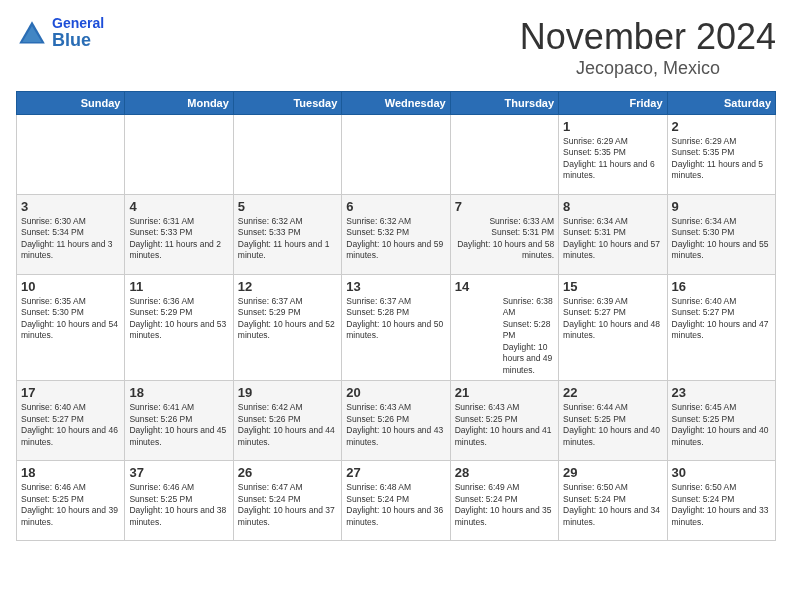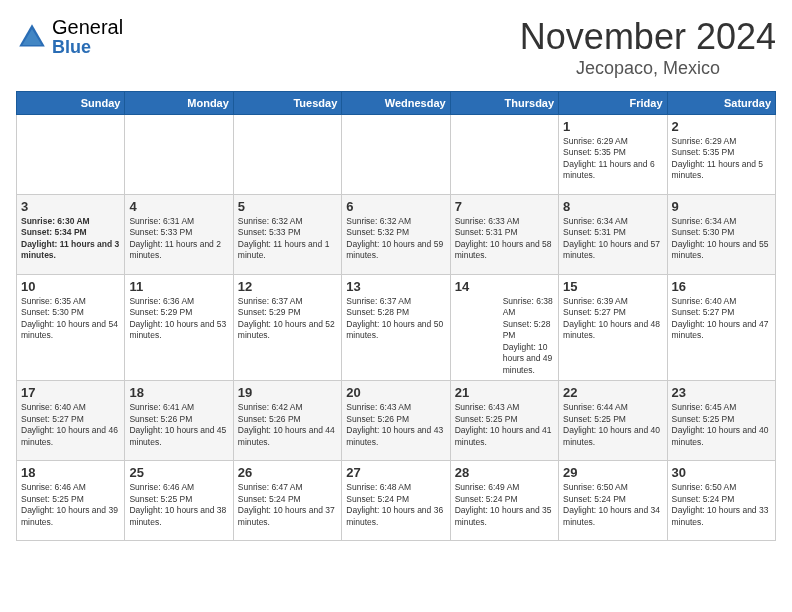--- a/index.html
+++ b/index.html
@@ -94,7 +94,7 @@
       <polygon points="20,10 32,30 8,30" fill="#5a9fd4" opacity="0.5"></polygon>
     </svg>
     <div class="logo-text">
-      <span style="font-size:20px;font-weight:normal;color:#000000;">General</span>
+      <span style="font-size:14px;font-weight:bold;color:#1d4ed8;">General</span>
       <span style="font-size:18px;font-weight:bold;color:#2a6db5;">Blue</span>
     </div>
   </div>

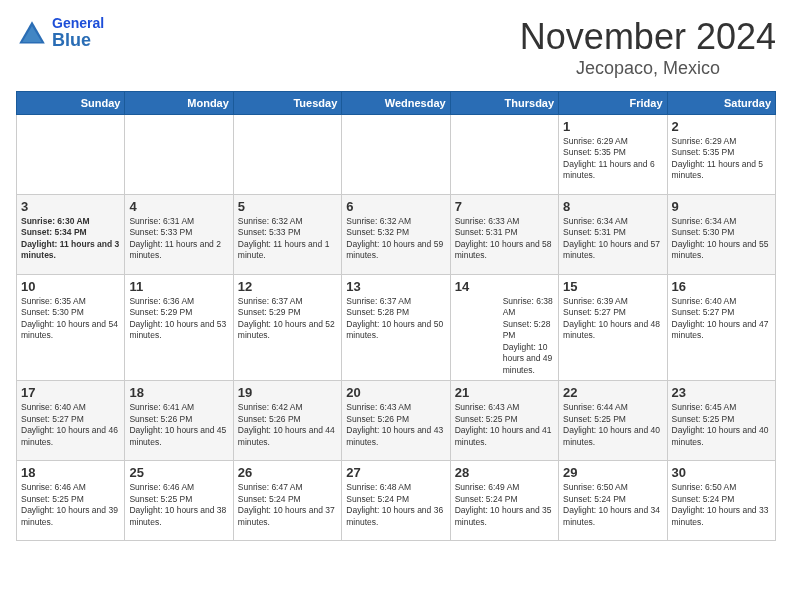--- a/index.html
+++ b/index.html
@@ -139,7 +139,7 @@
       <tr>
         <td>
           <span class="day-num">3</span>
-          <div class="day-info" style="white-space: pre-line; font-weight: bold;">Sunrise: 6:30 AM
+          <div class="day-info" style="white-space: pre-line;">Sunrise: 6:30 AM
 Sunset: 5:34 PM
 Daylight: 11 hours and 3 minutes.</div>
         </td>

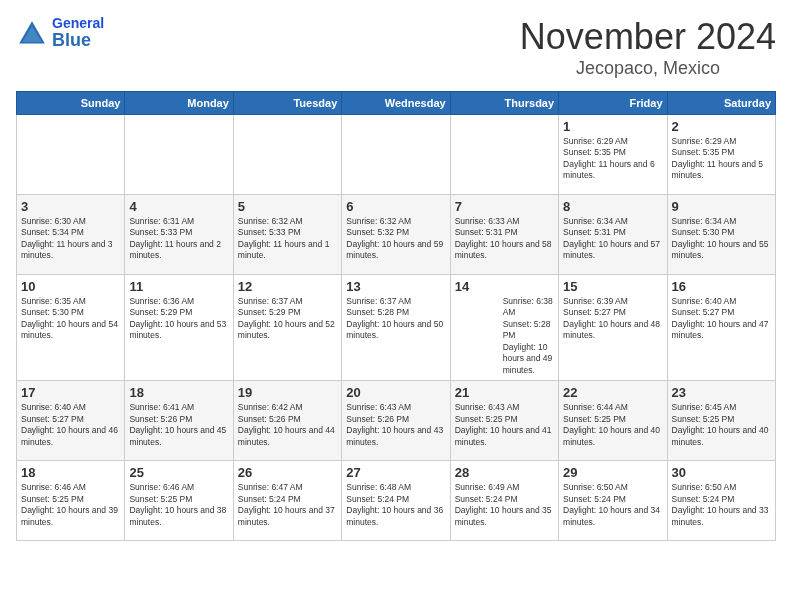--- a/index.html
+++ b/index.html
@@ -163,7 +163,7 @@
         </td>
         <td>
           <span class="day-num">7</span>
-          <div class="day-info" style="white-space: pre-line;">Sunrise: 6:33 AM
+          <div class="day-info" style="white-space: pre-line; text-align: right;">Sunrise: 6:33 AM
 Sunset: 5:31 PM
 Daylight: 10 hours and 58 minutes.</div>
         </td>

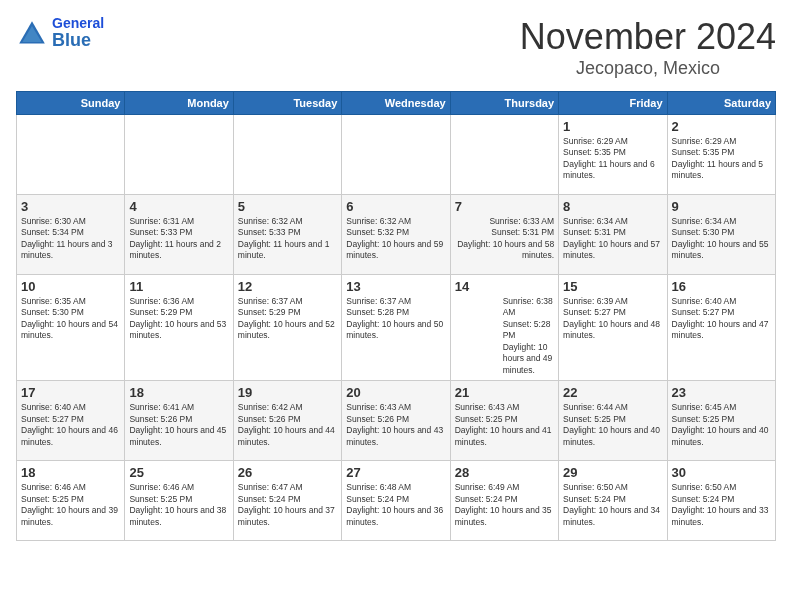--- a/index.html
+++ b/index.html
@@ -276,7 +276,7 @@
 Daylight: 10 hours and 39 minutes.</div>
         </td>
         <td>
-          <span class="day-num">25</span>
+          <span class="day-num">37</span>
           <div class="day-info" style="white-space: pre-line;">Sunrise: 6:46 AM
 Sunset: 5:25 PM
 Daylight: 10 hours and 38 minutes.</div>

